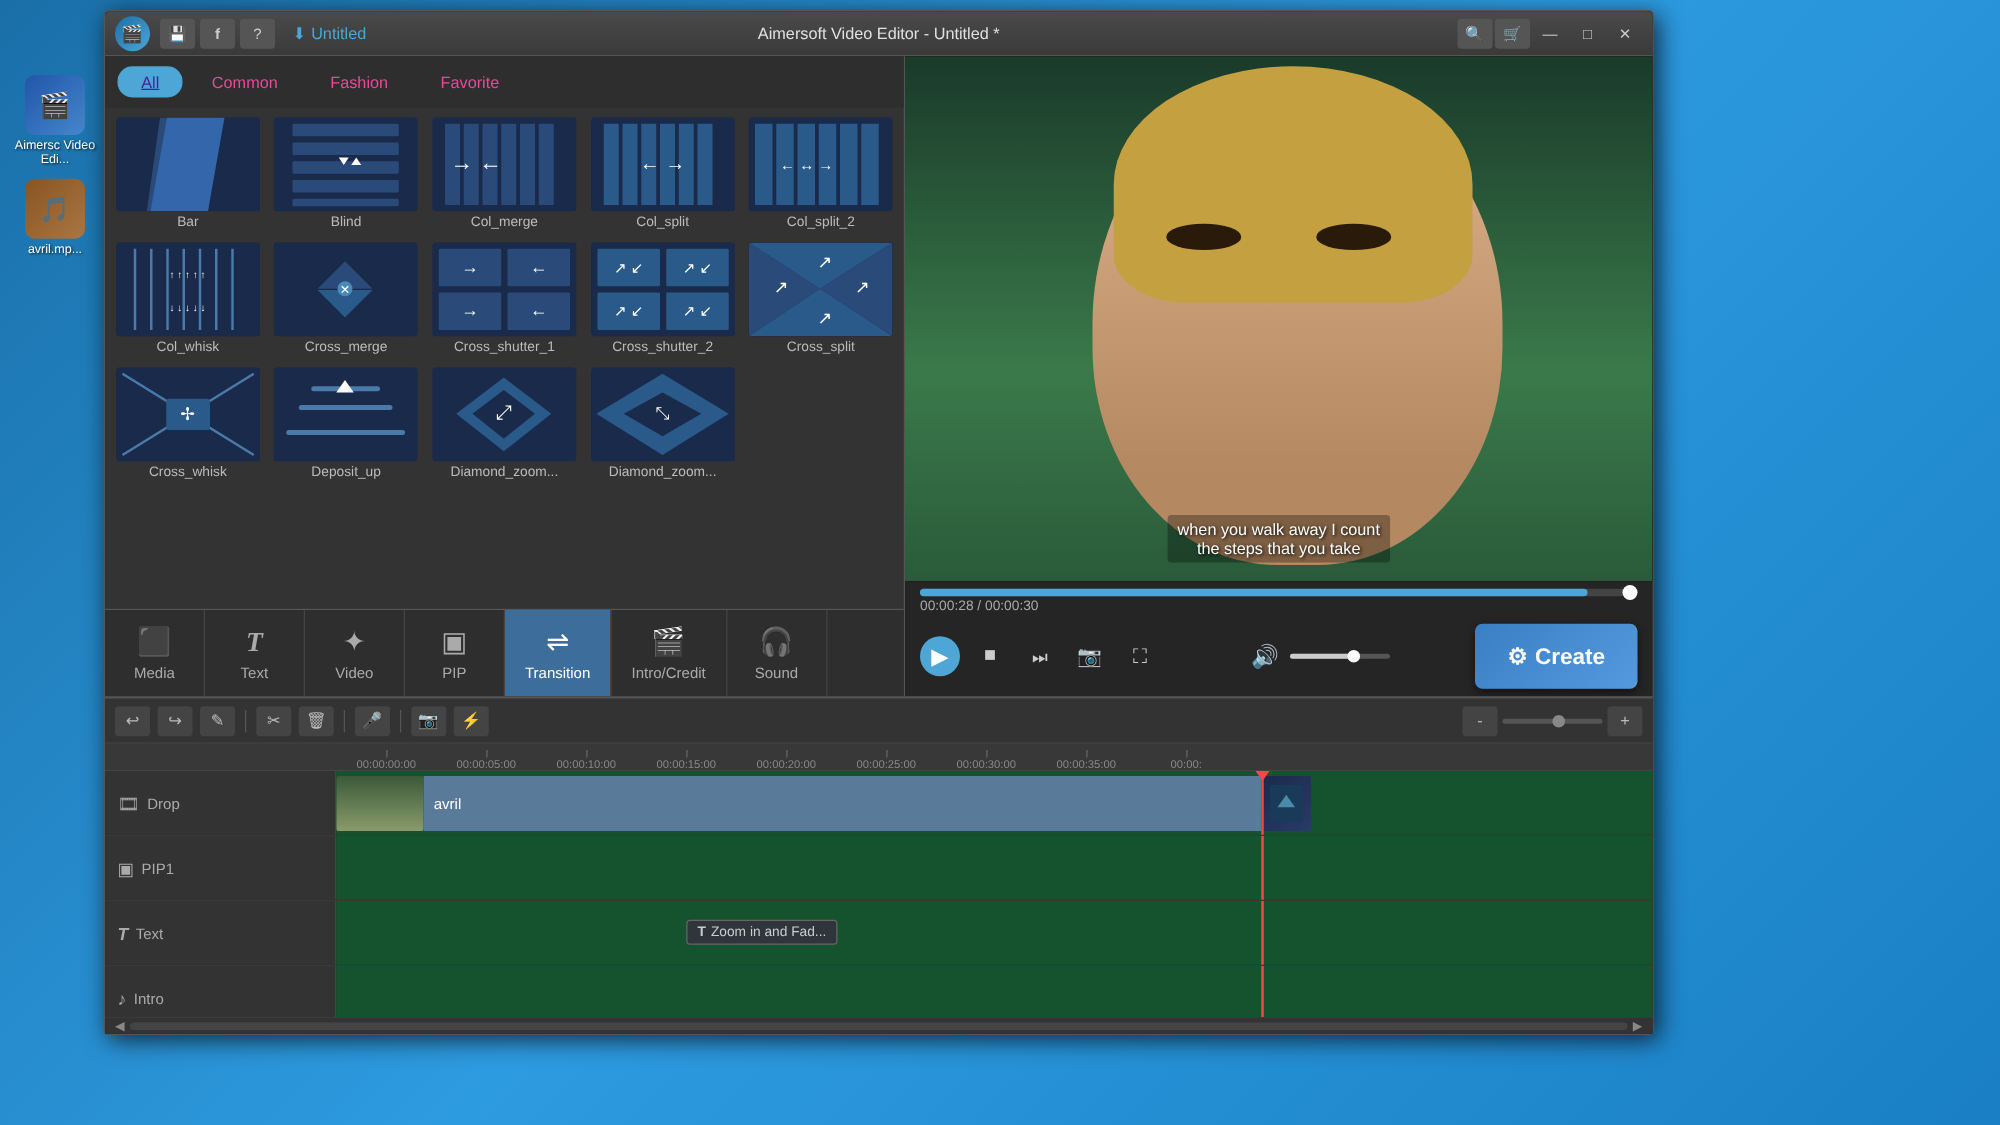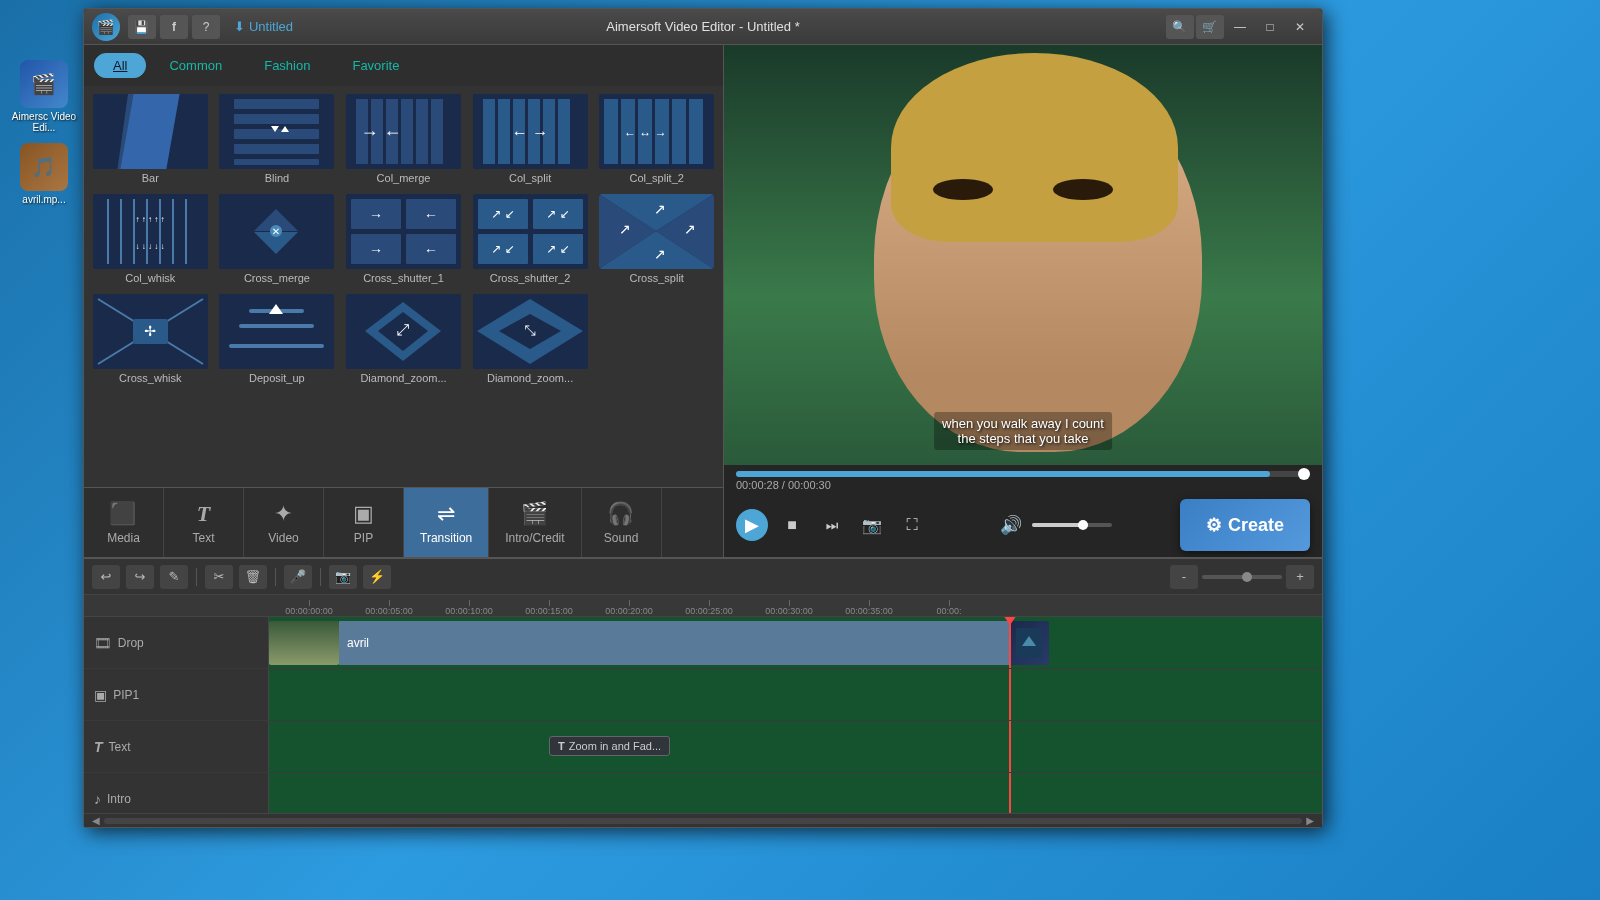--- a/index.html
+++ b/index.html
@@ -181,7 +181,7 @@
     }
     .filter-tab.active {
       background: #4da6d6;
-      color: #0f172a;
+      color: #4c1d95;
       border-color: #4da6d6;
       text-decoration: underline;
     }

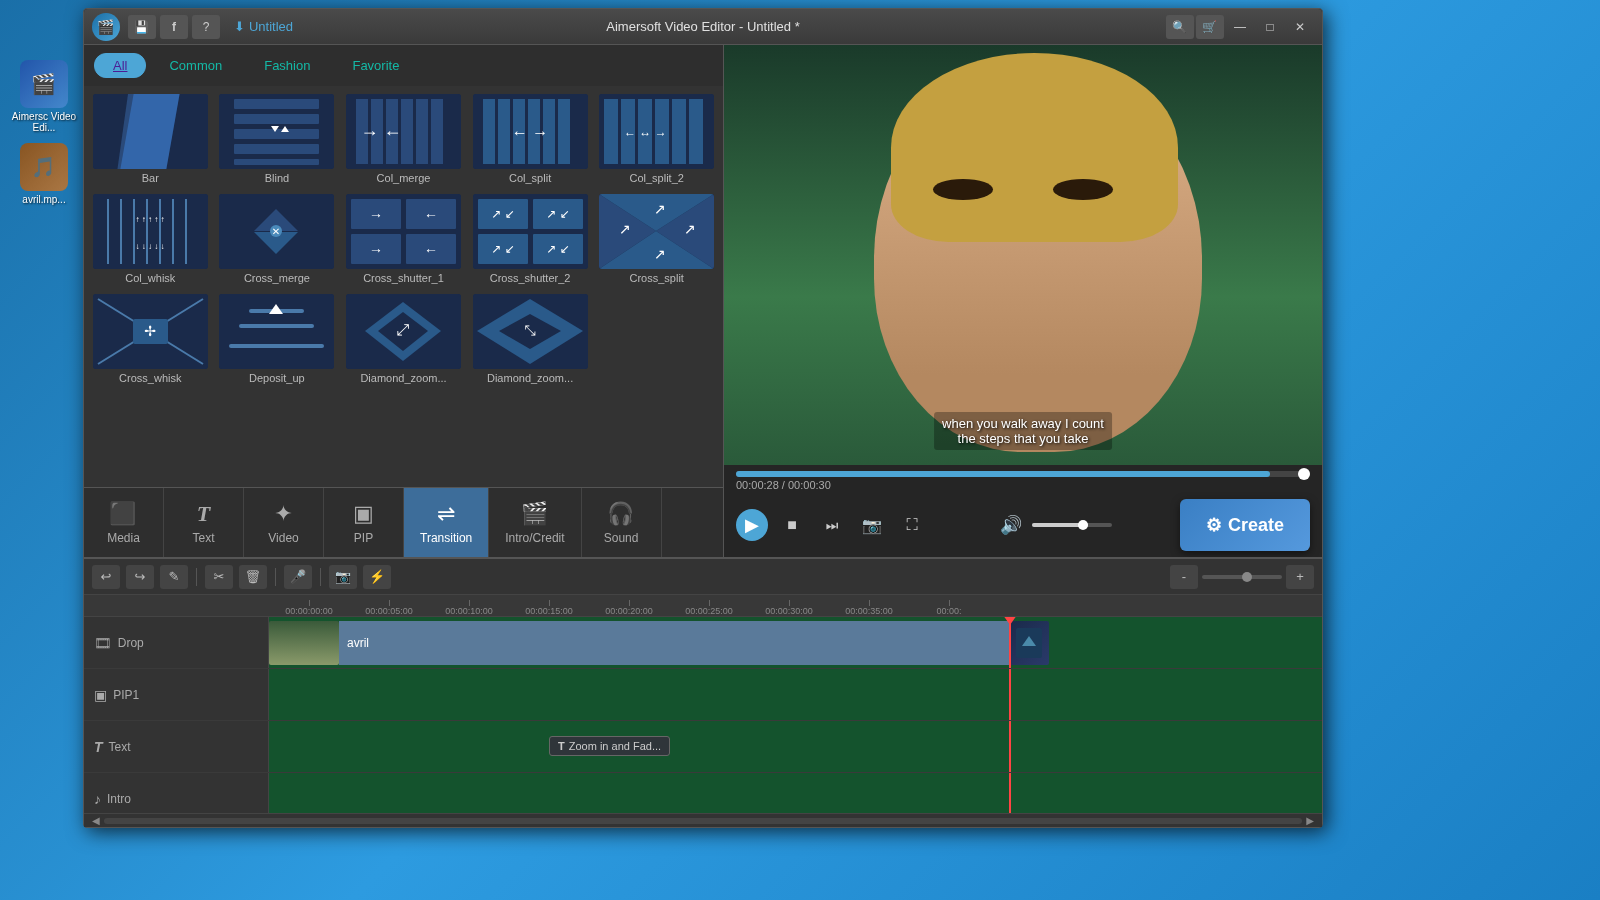--- a/index.html
+++ b/index.html
@@ -175,7 +175,7 @@
       border-radius: 12px;
       font-size: 13px;
       cursor: pointer;
-      color: #14b8a6;
+      color: #ec4899;
       background: transparent;
       border: 1px solid transparent;
     }

